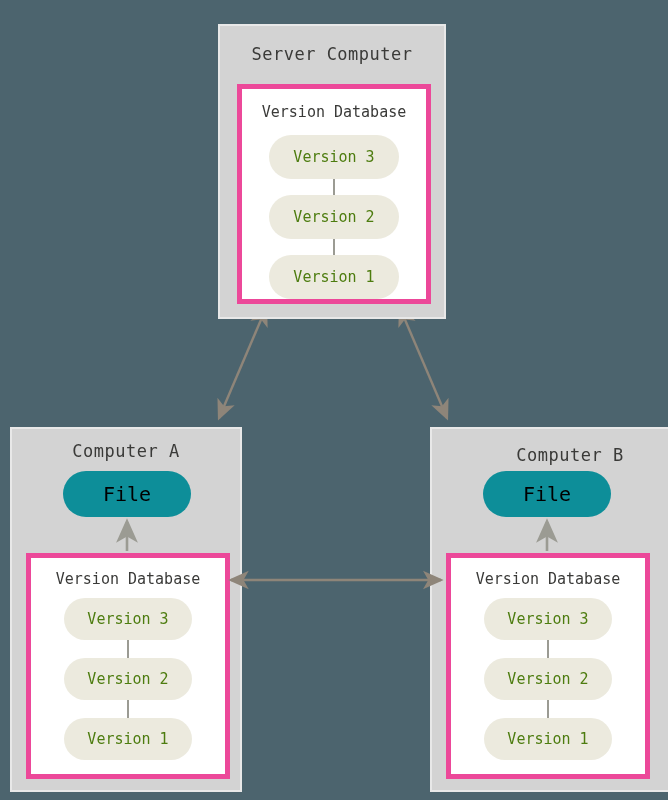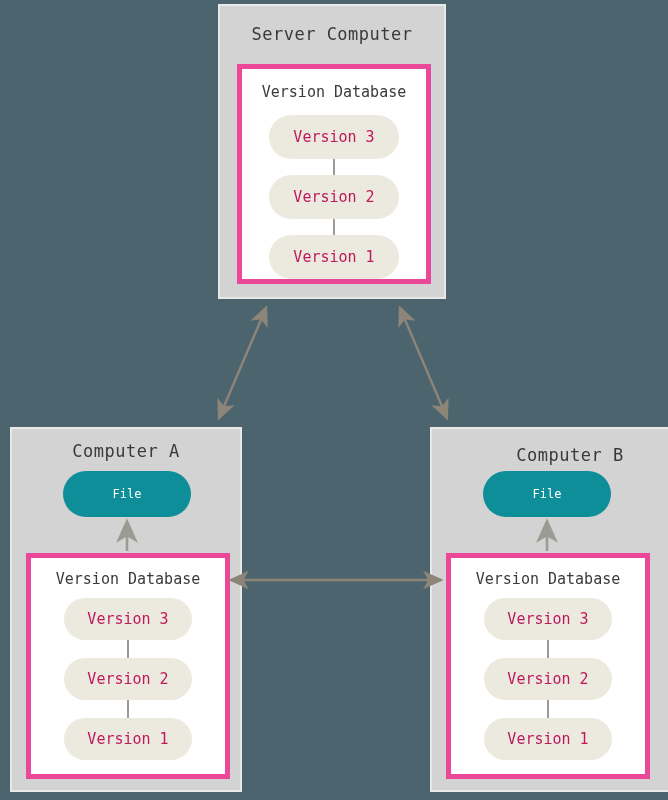--- a/index.html
+++ b/index.html
@@ -109,7 +109,7 @@
   }
 
   
-  #server-computer { left: 218px; top: 4px; width: 228px; height: 295px; }
+  #server-computer { left: 218px; top: 24px; width: 228px; height: 295px; }
   #server-title { margin-top: 18px; }
   #server-vdb { left: 17px; top: 58px; width: 194px; height: 220px; }
   #server-vdb-title { margin-top: 14px; }

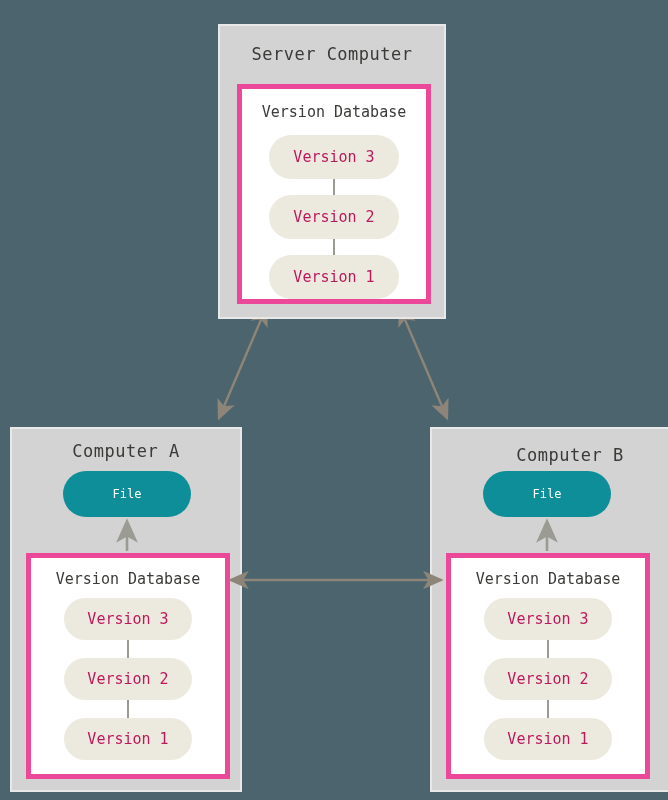--- a/index.html
+++ b/index.html
@@ -63,7 +63,7 @@
   }
   .version-pill {
     background: #eceade;
-    color: #be185d;
+    color: #4d7c0f;
     border-radius: 22px;
     text-align: center;
     font-size: 15px;

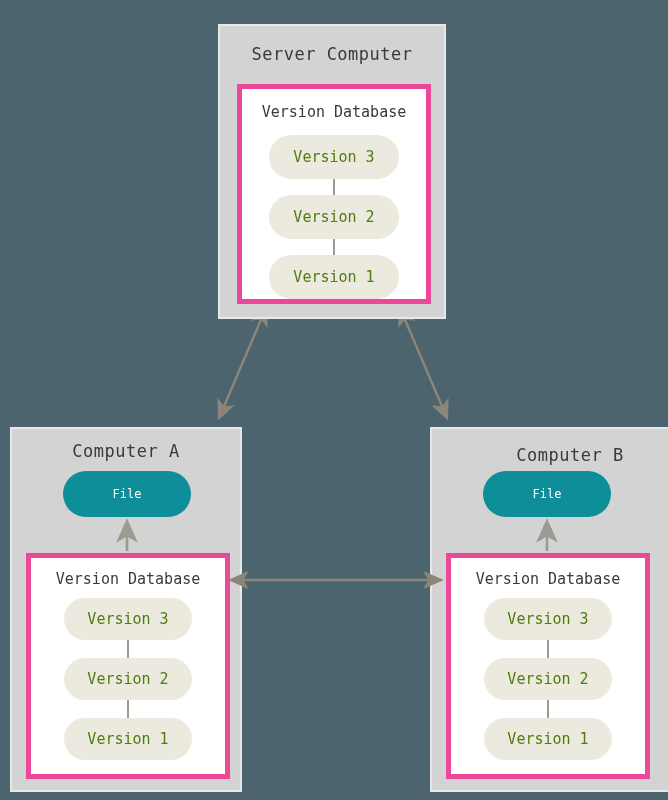--- a/index.html
+++ b/index.html
@@ -81,9 +81,9 @@
   .file-pill {
     position: absolute;
     background: #0d8e99;
-    color: #ffffff;
+    color: #000000;
     border-radius: 24px;
-    font-size: 12px;
+    font-size: 20px;
     display: flex;
     align-items: center;
     justify-content: center;

